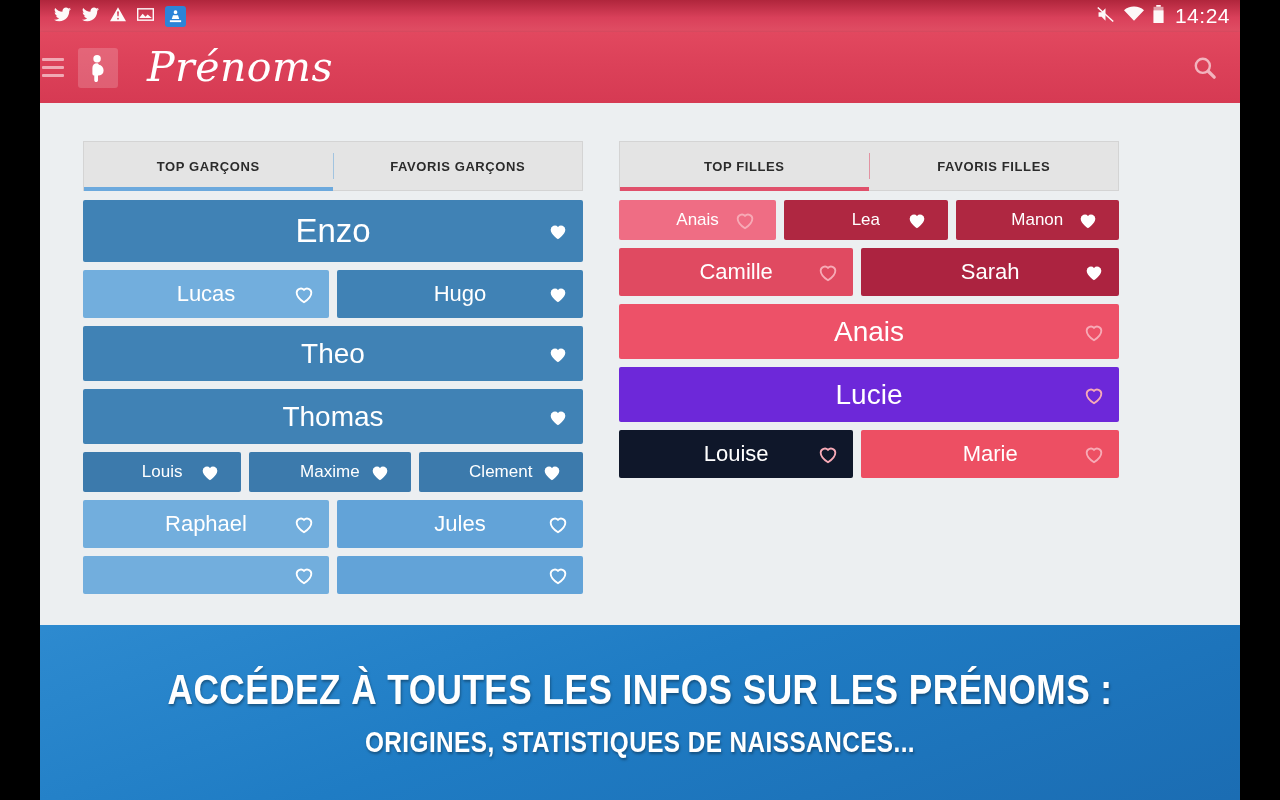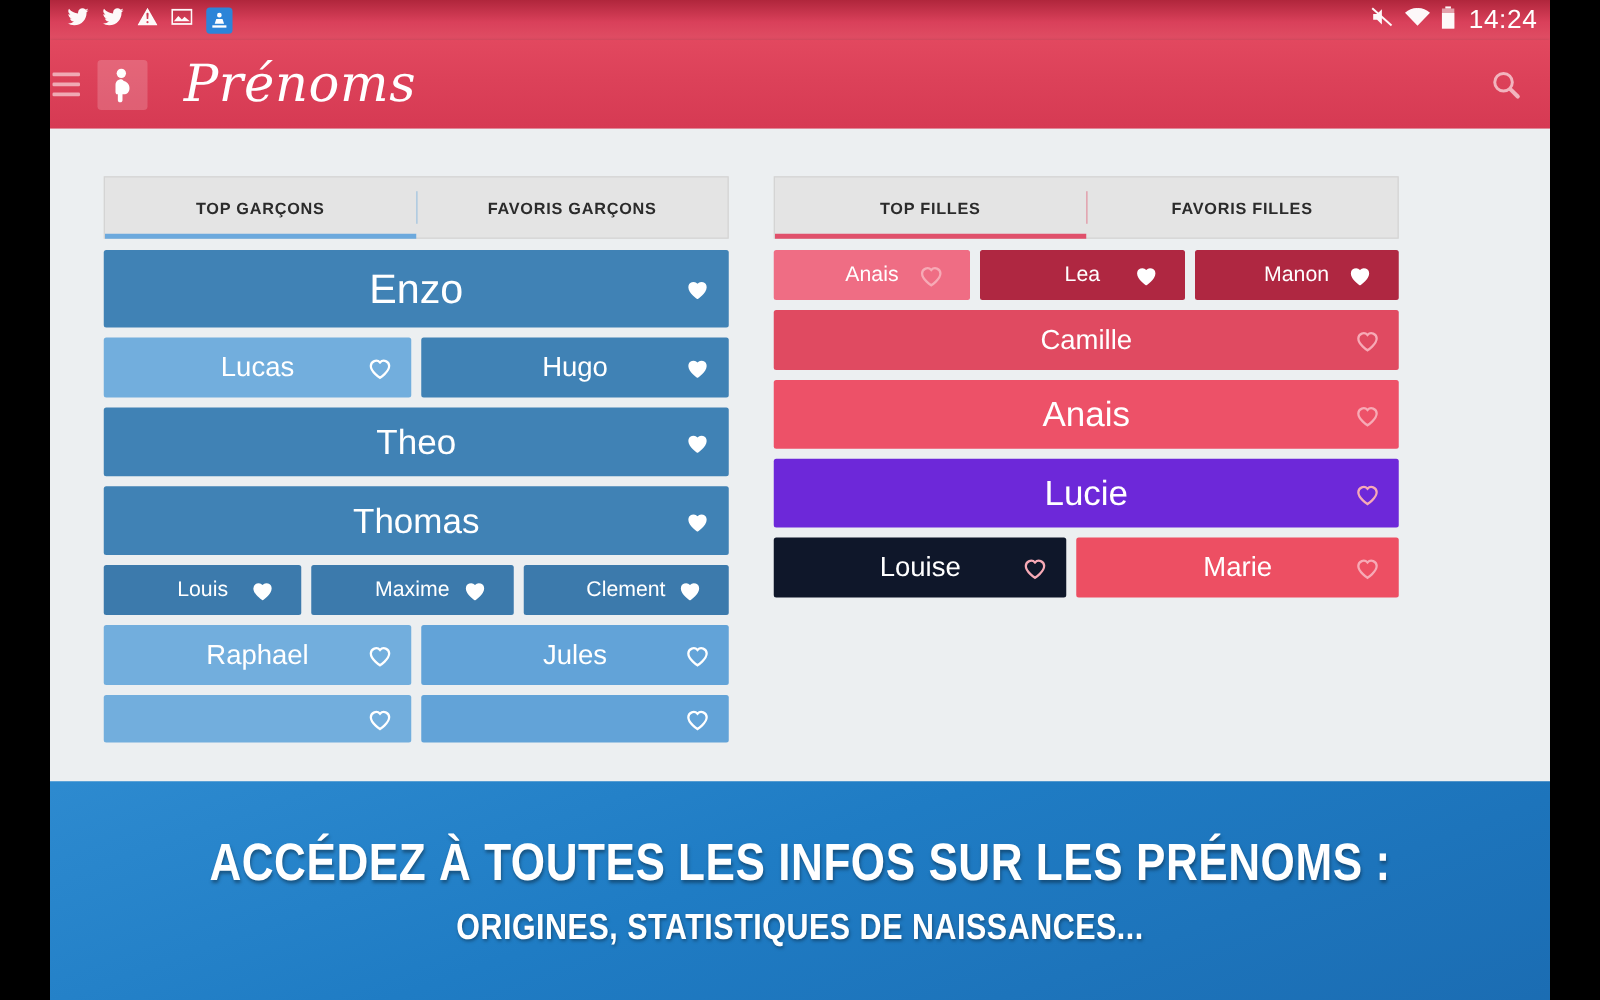--- a/index.html
+++ b/index.html
@@ -399,6 +399,14 @@
                   </svg>
                 </span>
               </div>
+              <div class="tile sz-md" style="background: rgb(172, 35, 64); flex: 1.1 1 0%;">
+                <span class="nm">Sarah</span>
+                <span class="hrt">
+                  <svg width="22" height="22" viewBox="0 0 24 24">
+                    <path fill="#fff" d="M12 21s-8-5.2-8-10.4A4.6 4.6 0 0 1 12 7.6a4.6 4.6 0 0 1 8 3C20 15.8 12 21 12 21z"></path>
+                  </svg>
+                </span>
+              </div>
             </div>
             <div class="row">
               <div class="tile sz-lg" style="background: rgb(237, 81, 104); flex: 1 1 0%;">

